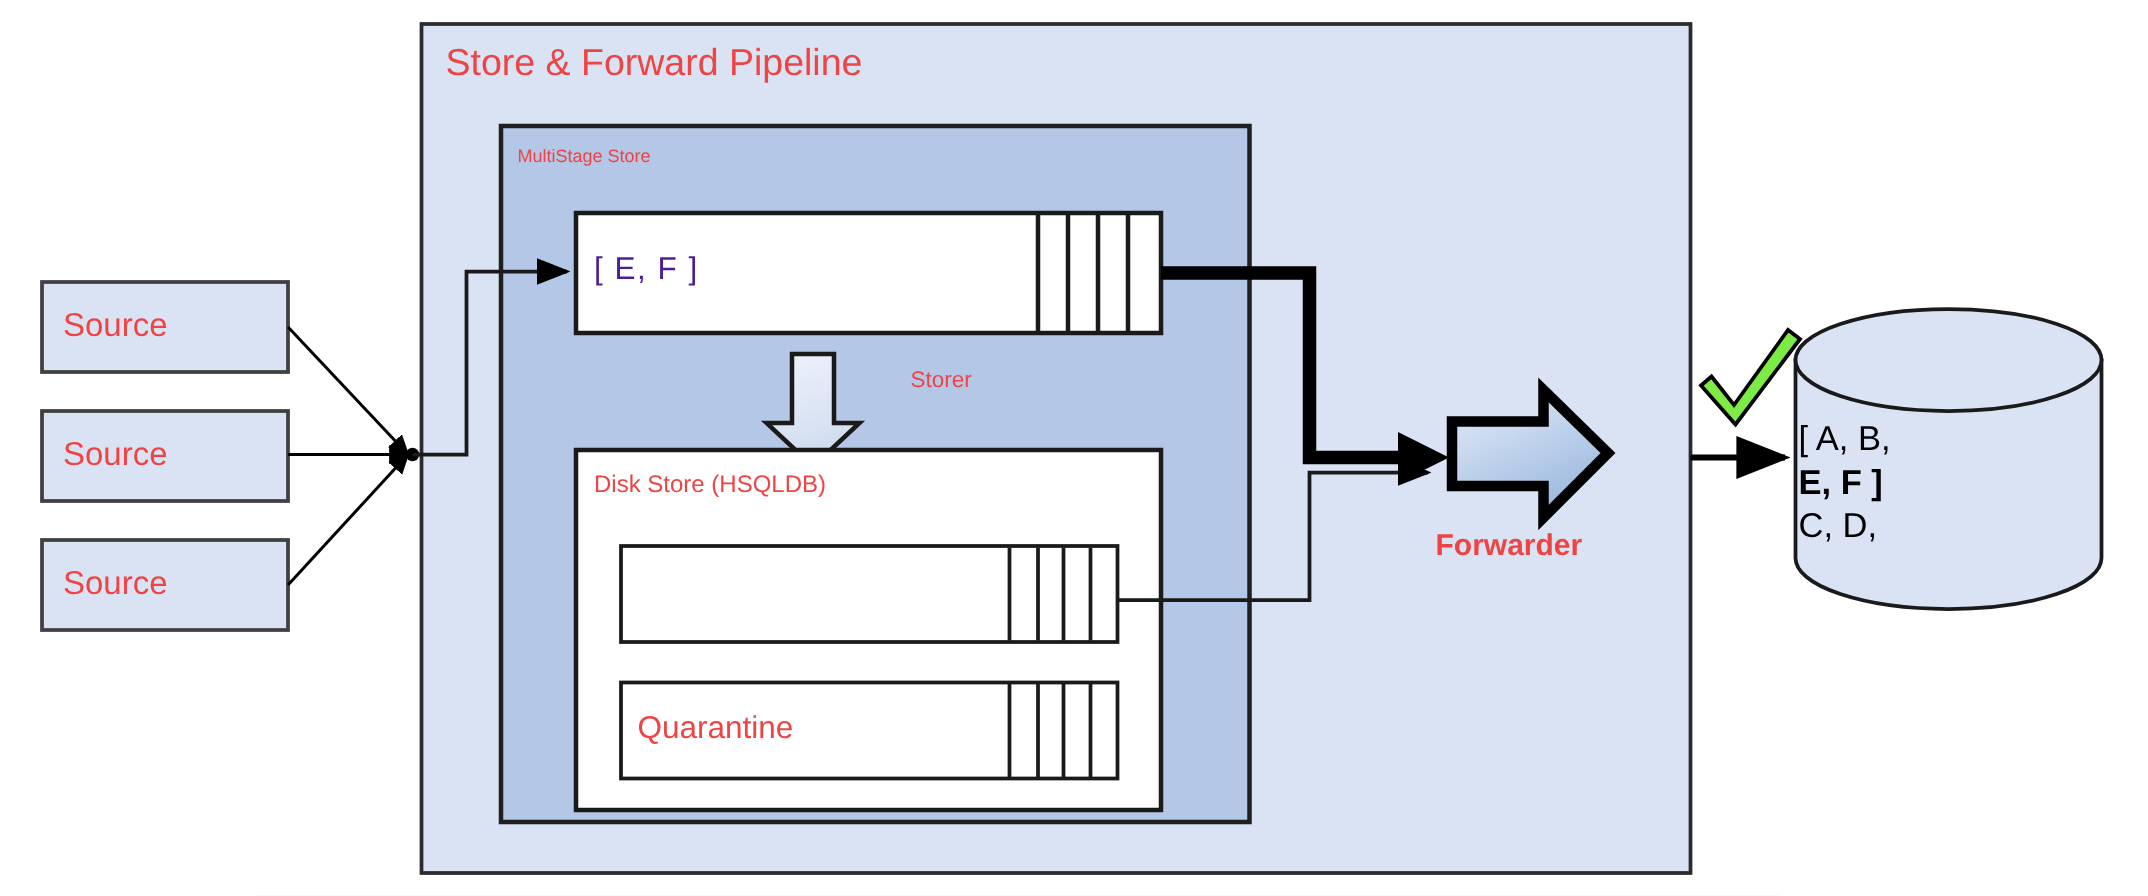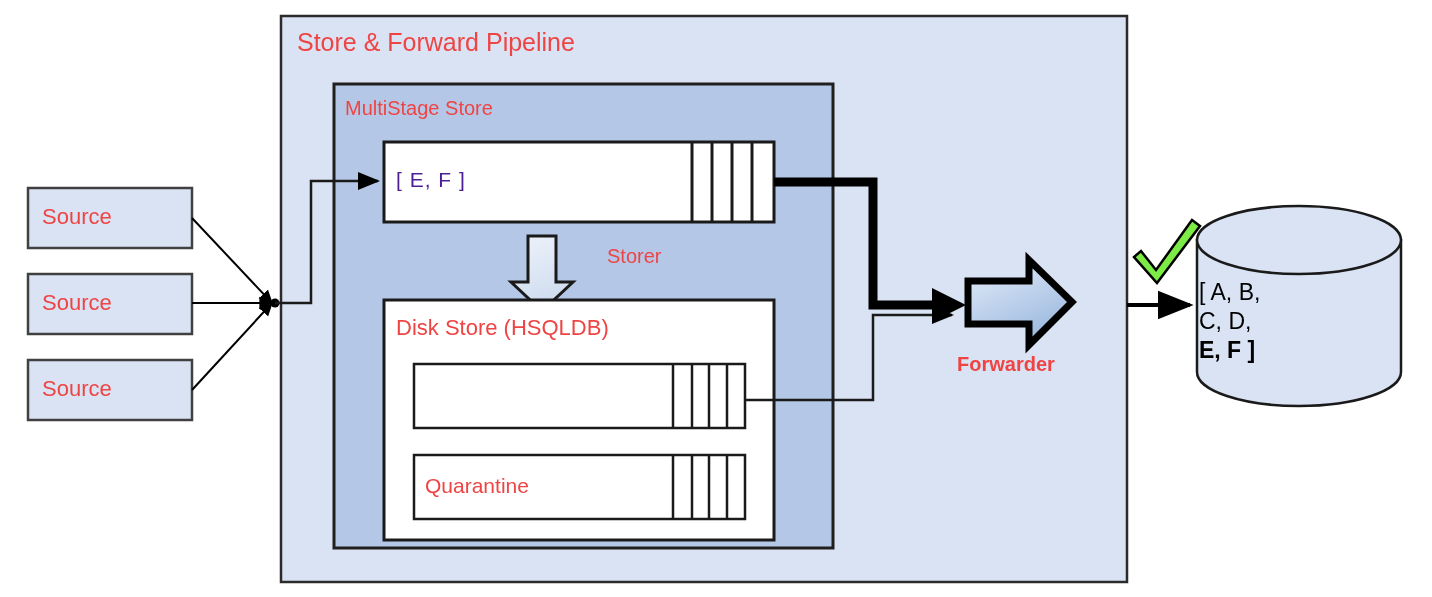--- a/index.html
+++ b/index.html
@@ -120,7 +120,7 @@
 
 <div class="lbl" style="left:297px; top:28px; font-size:25px;">Store &amp; Forward Pipeline</div>
 
-<div class="lbl" style="left:345px; top:97px; font-size:20px;">MultiStage Store</div>
+<div class="lbl" style="left:345px; top:97px; font-size:12px;">MultiStage Store</div>
 
 <div class="lbl" style="left:396px; top:168px; font-size:21px; color:#4c1d95; letter-spacing:1px;">[ E, F ]</div>
 

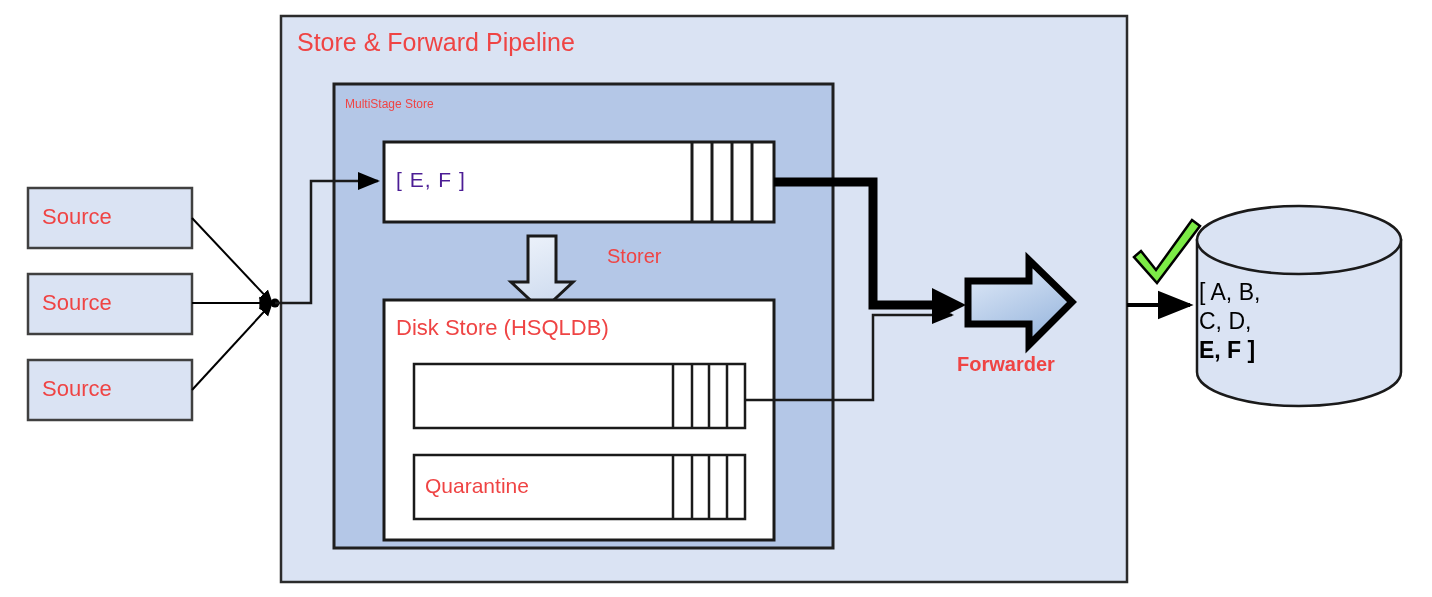--- a/index.html
+++ b/index.html
@@ -124,7 +124,7 @@
 
 <div class="lbl" style="left:396px; top:168px; font-size:21px; color:#4c1d95; letter-spacing:1px;">[ E, F ]</div>
 
-<div class="lbl" style="left:607px; top:245px; font-size:20px;">Storer</div>
+<div class="lbl" style="left:607px; top:245px; font-size:15px;">Storer</div>
 
 <div class="lbl" style="left:396px; top:315px; font-size:22px;">Disk Store (HSQLDB)</div>
 

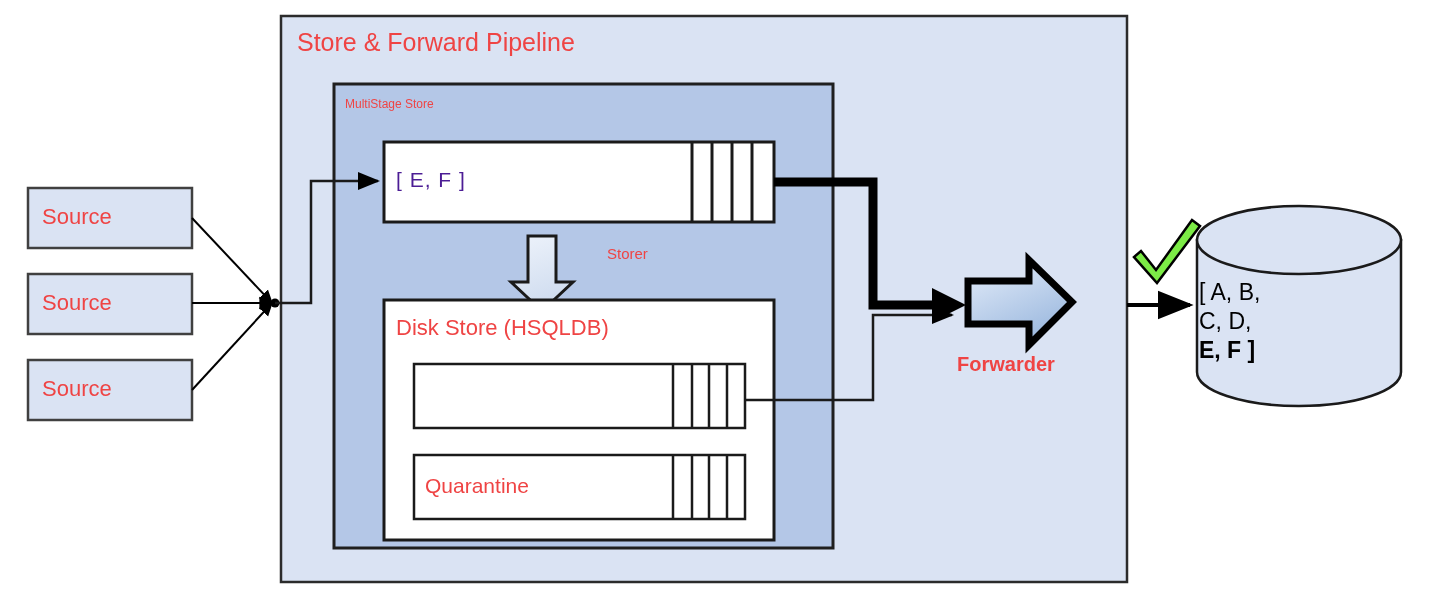--- a/index.html
+++ b/index.html
@@ -126,7 +126,7 @@
 
 <div class="lbl" style="left:607px; top:245px; font-size:15px;">Storer</div>
 
-<div class="lbl" style="left:396px; top:315px; font-size:22px;">Disk Store (HSQLDB)</div>
+<div class="lbl" style="left:396px; top:315px; font-size:16px;">Disk Store (HSQLDB)</div>
 
 <div class="lbl" style="left:425px; top:474px; font-size:21px;">Quarantine</div>
 

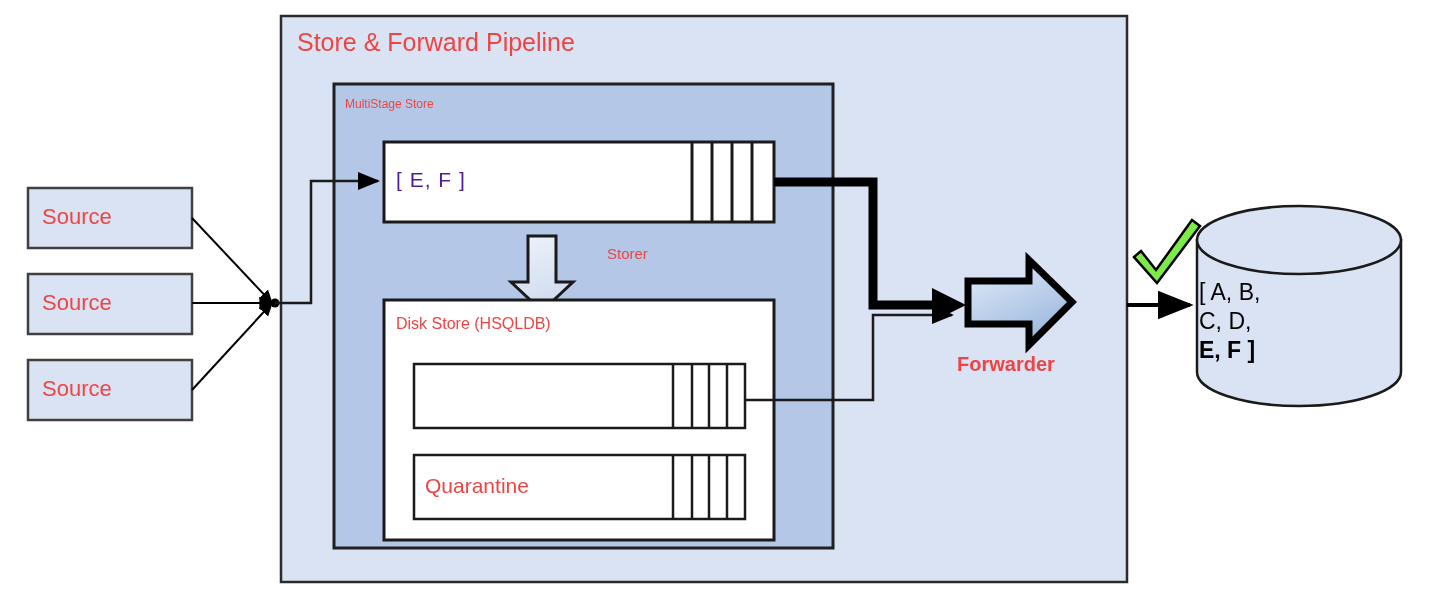--- a/index.html
+++ b/index.html
@@ -138,8 +138,8 @@
 
 <div style="position:absolute; left:1199px; top:278px; width:200px; text-align:left; font-size:23px; line-height:29px; color:#000000;">
   <div>[ A, B,</div>
+  <div style="font-weight:bold;">E, F ]</div>
   <div>C, D,</div>
-  <div style="font-weight:bold;">E, F ]</div>
 </div>
 
 </body></html>

